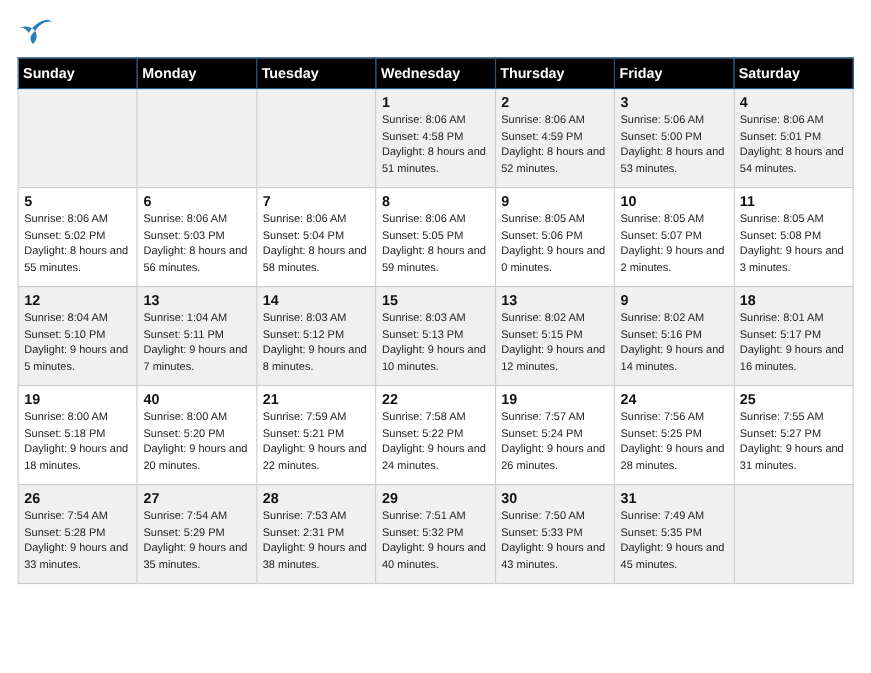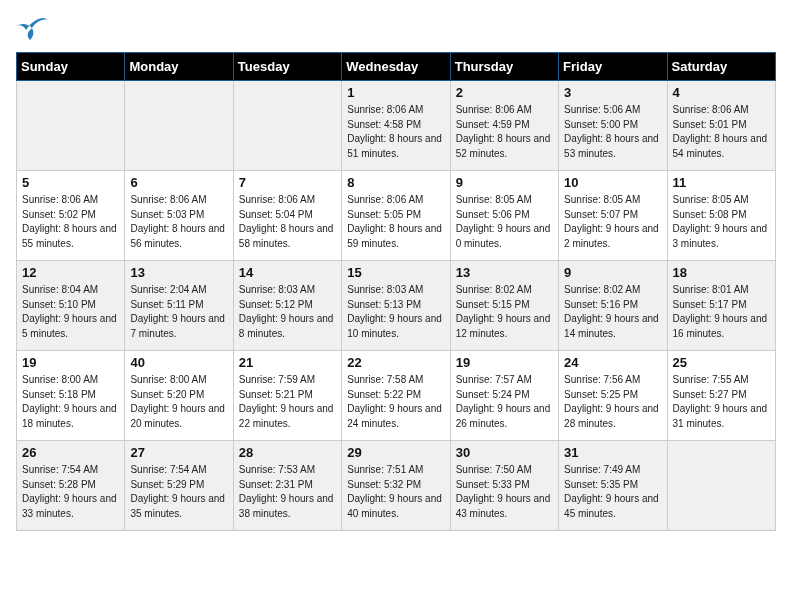--- a/index.html
+++ b/index.html
@@ -218,7 +218,7 @@
         </td>
         <td class="shaded">
           <div class="day-num">13</div>
-          <div class="day-info">Sunrise: 2:04 AM
+          <div class="day-info">Sunrise: 1:04 AM
 Sunset: 5:11 PM
 Daylight: 9 hours
 and 7 minutes.</div>

